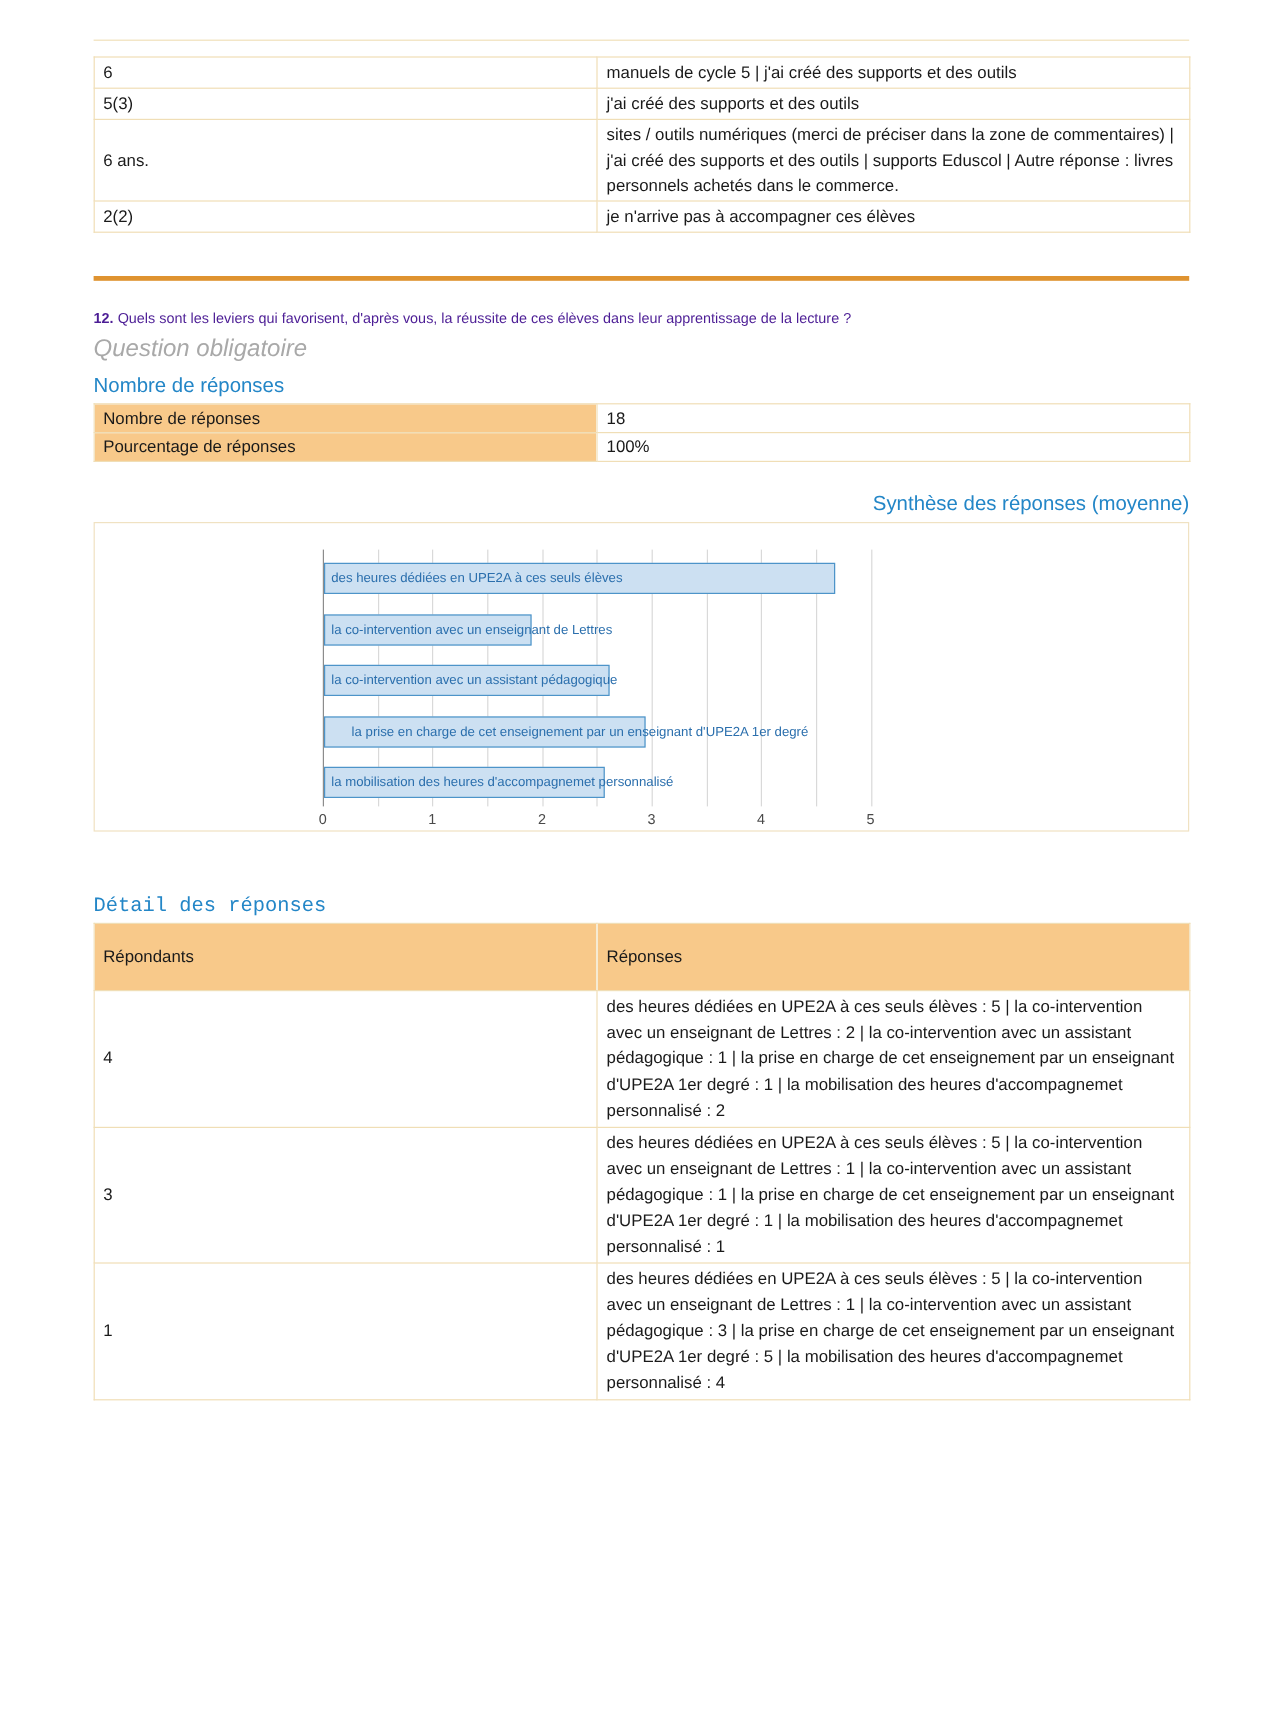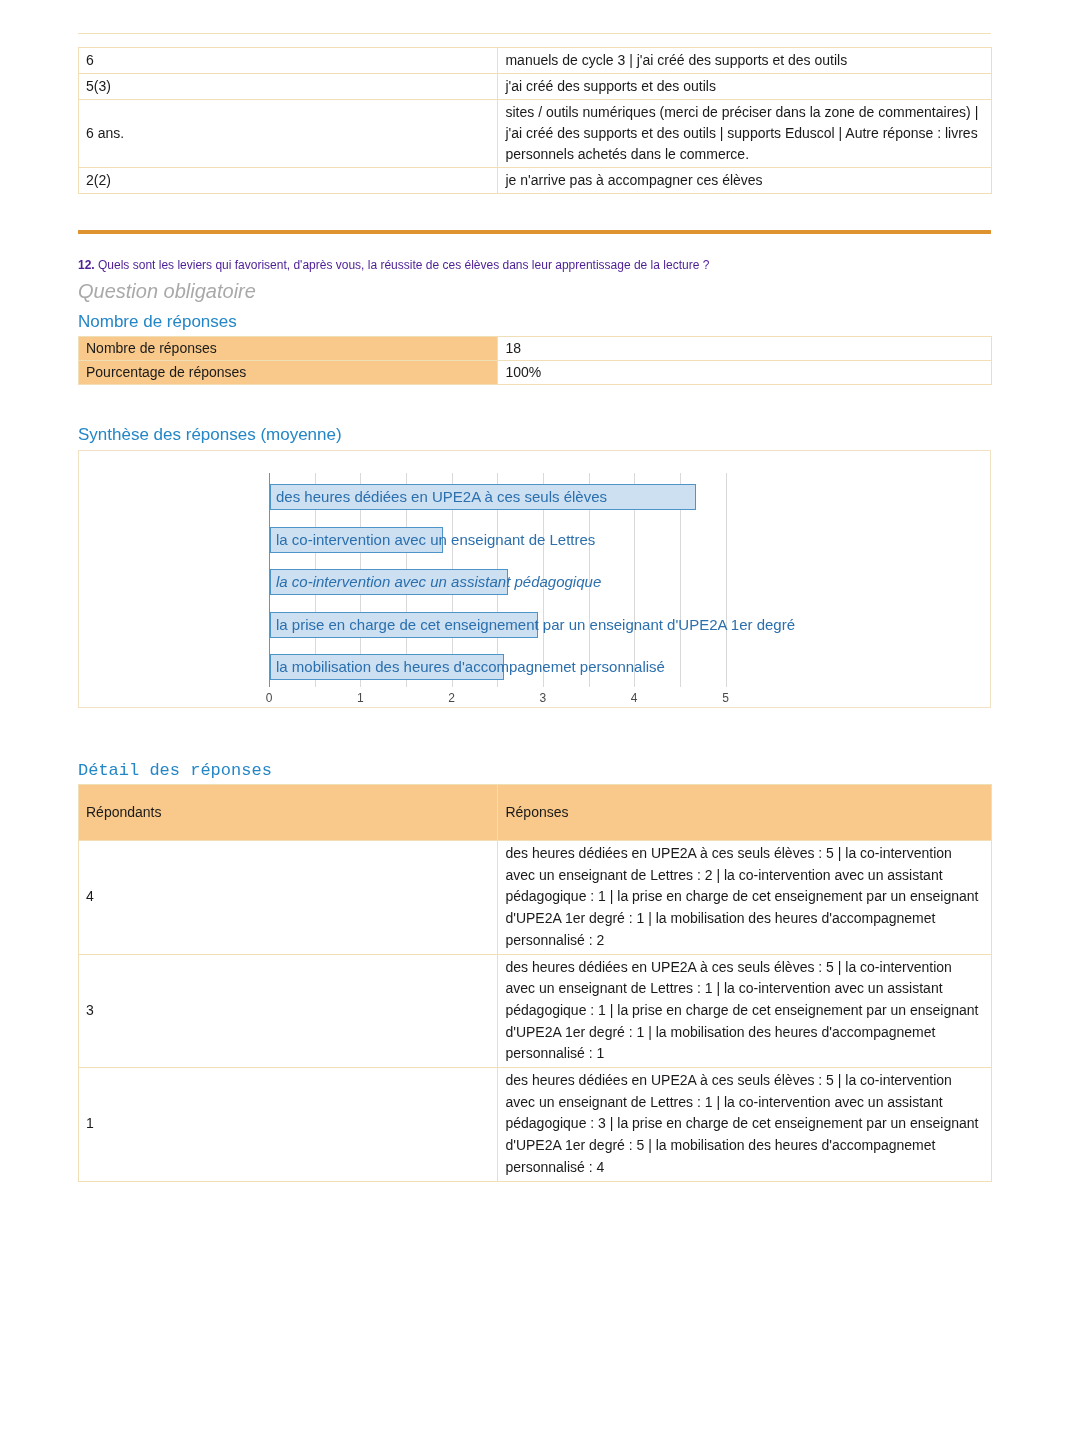--- a/index.html
+++ b/index.html
@@ -55,7 +55,7 @@
     <div class="dtable">
       <div class="drow">
         <div class="dcell left">6</div>
-        <div class="dcell right">manuels de cycle 3  | j'ai créé des supports et des outils</div>
+        <div class="dcell right">manuels de cycle 5  | j'ai créé des supports et des outils</div>
       </div>
       <div class="drow">
         <div class="dcell left">5(3)</div>

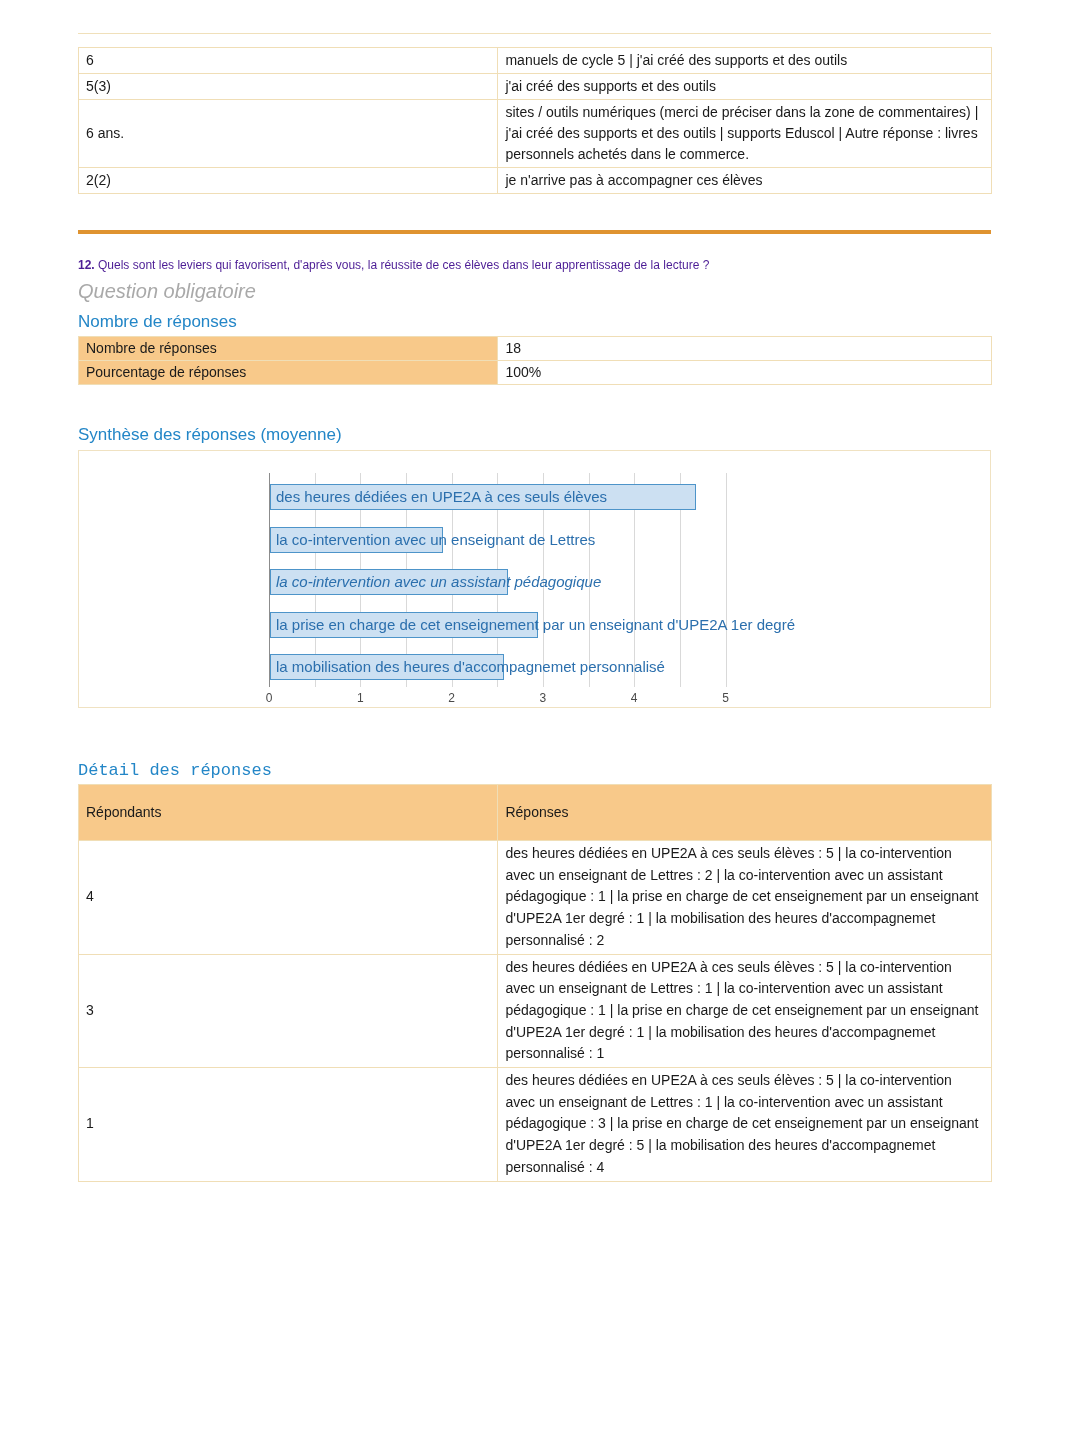--- a/index.html
+++ b/index.html
@@ -25,7 +25,7 @@
   .note{margin-top:5px;font-size:20px;font-style:italic;color:#a9a9a9;}
 
   .blue-heading{margin-top:9px;font-size:17px;color:#2386c7;}
-  .blue-heading.space-lg{margin-top:40px;}
+  .blue-heading.space-lg{margin-top:25px;text-align:right;}
   .blue-heading.space-xl{margin-top:53px;font-family:Liberation Mono, monospace;}
 
   .stats-table{margin-top:4px;}

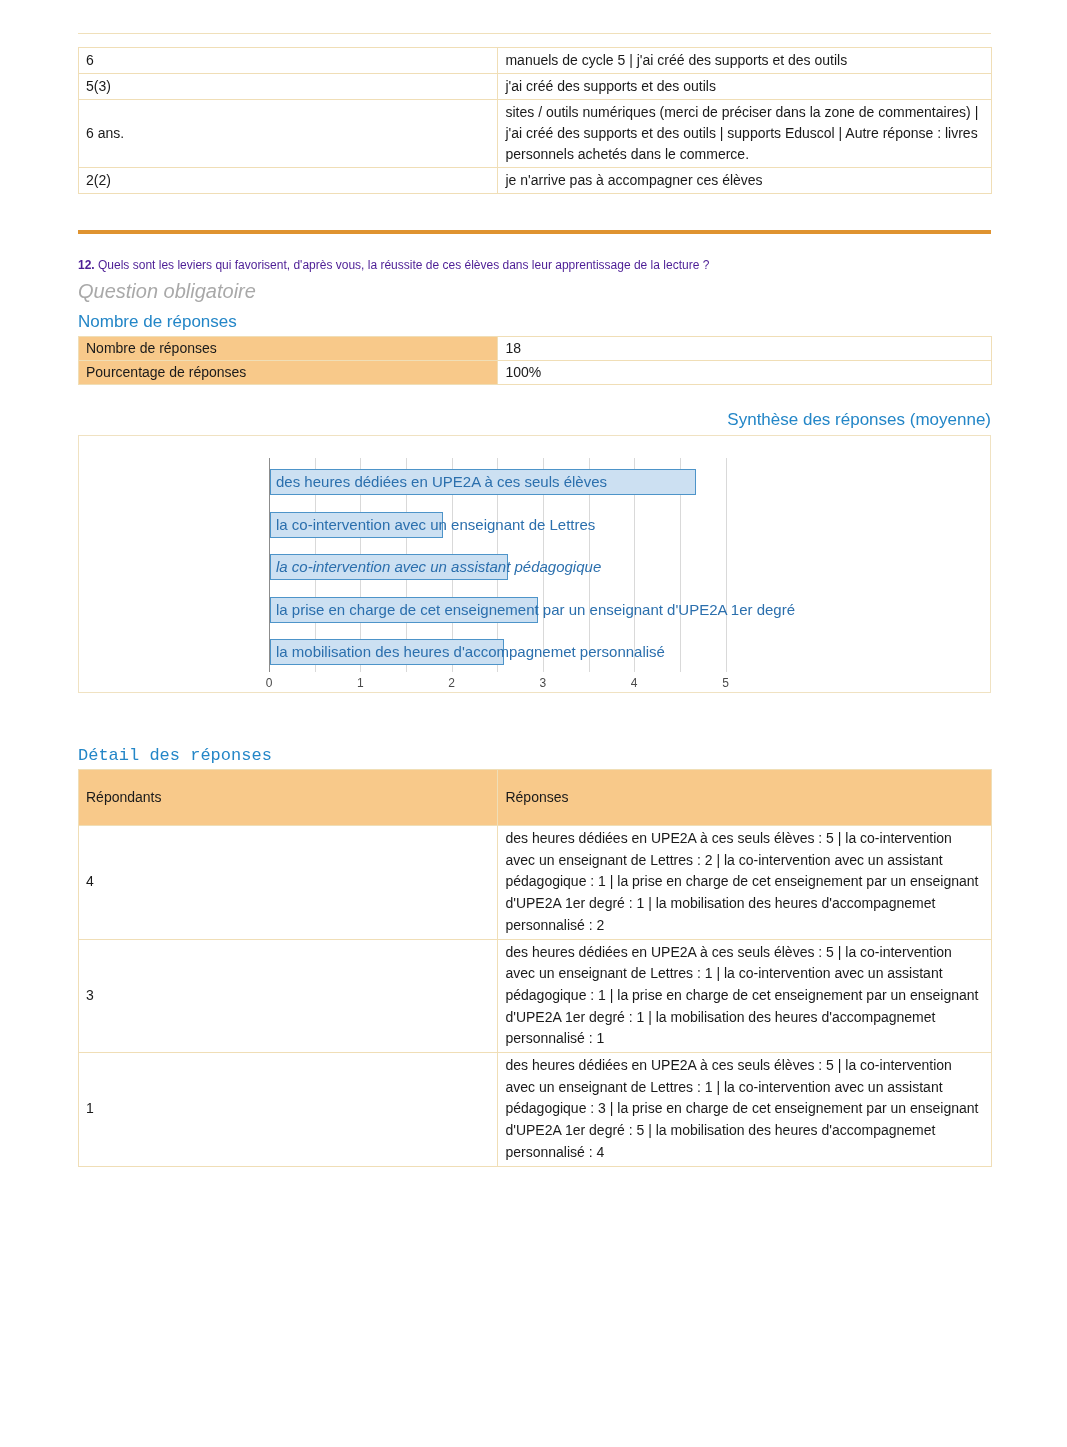--- a/index.html
+++ b/index.html
@@ -37,7 +37,7 @@
   .gridline{position:absolute;top:0;bottom:0;width:1px;background:#d9d9d9;}
   .axis-y{position:absolute;left:0;top:0;bottom:0;width:1px;background:#8c8c8c;}
   .bar{position:absolute;height:24px;background:#cce0f2;border:1.5px solid #4d94c9;box-sizing:border-box;}
-  .bar-label{position:absolute;font-size:15px;color:#2b6fad;white-space:nowrap;}
+  .bar-label{position:absolute;font-size:11px;color:#2b6fad;white-space:nowrap;}
   .tick{position:absolute;top:218px;transform:translateX(-50%);font-size:12px;color:#4a4a4a;}
 
   .detail-table{margin-top:4px;}

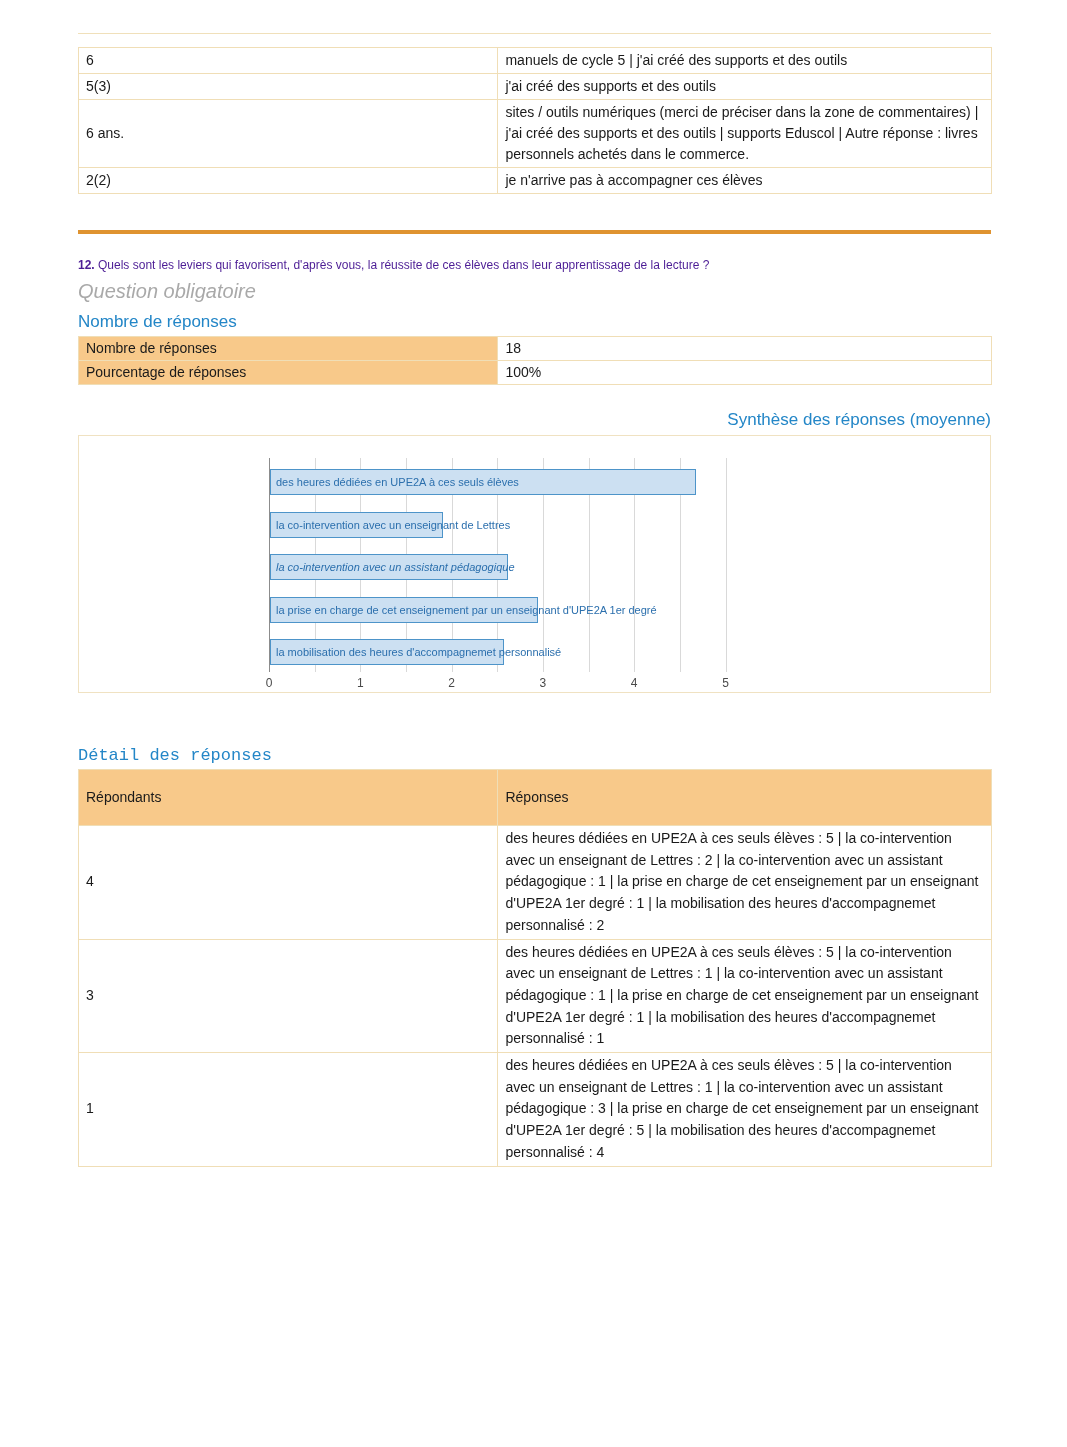--- a/index.html
+++ b/index.html
@@ -107,7 +107,7 @@
           <div class="bar" style="left: 1px; top: 53.5px; height: 26px; width: 172.557px;"></div>
           <div class="bar-label" style="left: 7px; top: 53.5px; line-height: 26px;">la co-intervention avec un enseignant de Lettres</div>
           <div class="bar" style="left: 1px; top: 96px; height: 26px; width: 238.293px;"></div>
-          <div class="bar-label" style="left: 7px; top: 96px; line-height: 26px; font-style: italic;">la co-intervention avec un assistant pédagogique</div>
+          <div class="bar-label" style="left: 7px; top: 96px; line-height: 26px;">la co-intervention avec un assistant pédagogique</div>
           <div class="bar" style="left: 1px; top: 138.5px; height: 26px; width: 268.422px;"></div>
           <div class="bar-label" style="left: 7px; top: 138.5px; line-height: 26px;">la prise en charge de cet enseignement par un enseignant d'UPE2A 1er degré</div>
           <div class="bar" style="left: 1px; top: 181px; height: 26px; width: 233.728px;"></div>

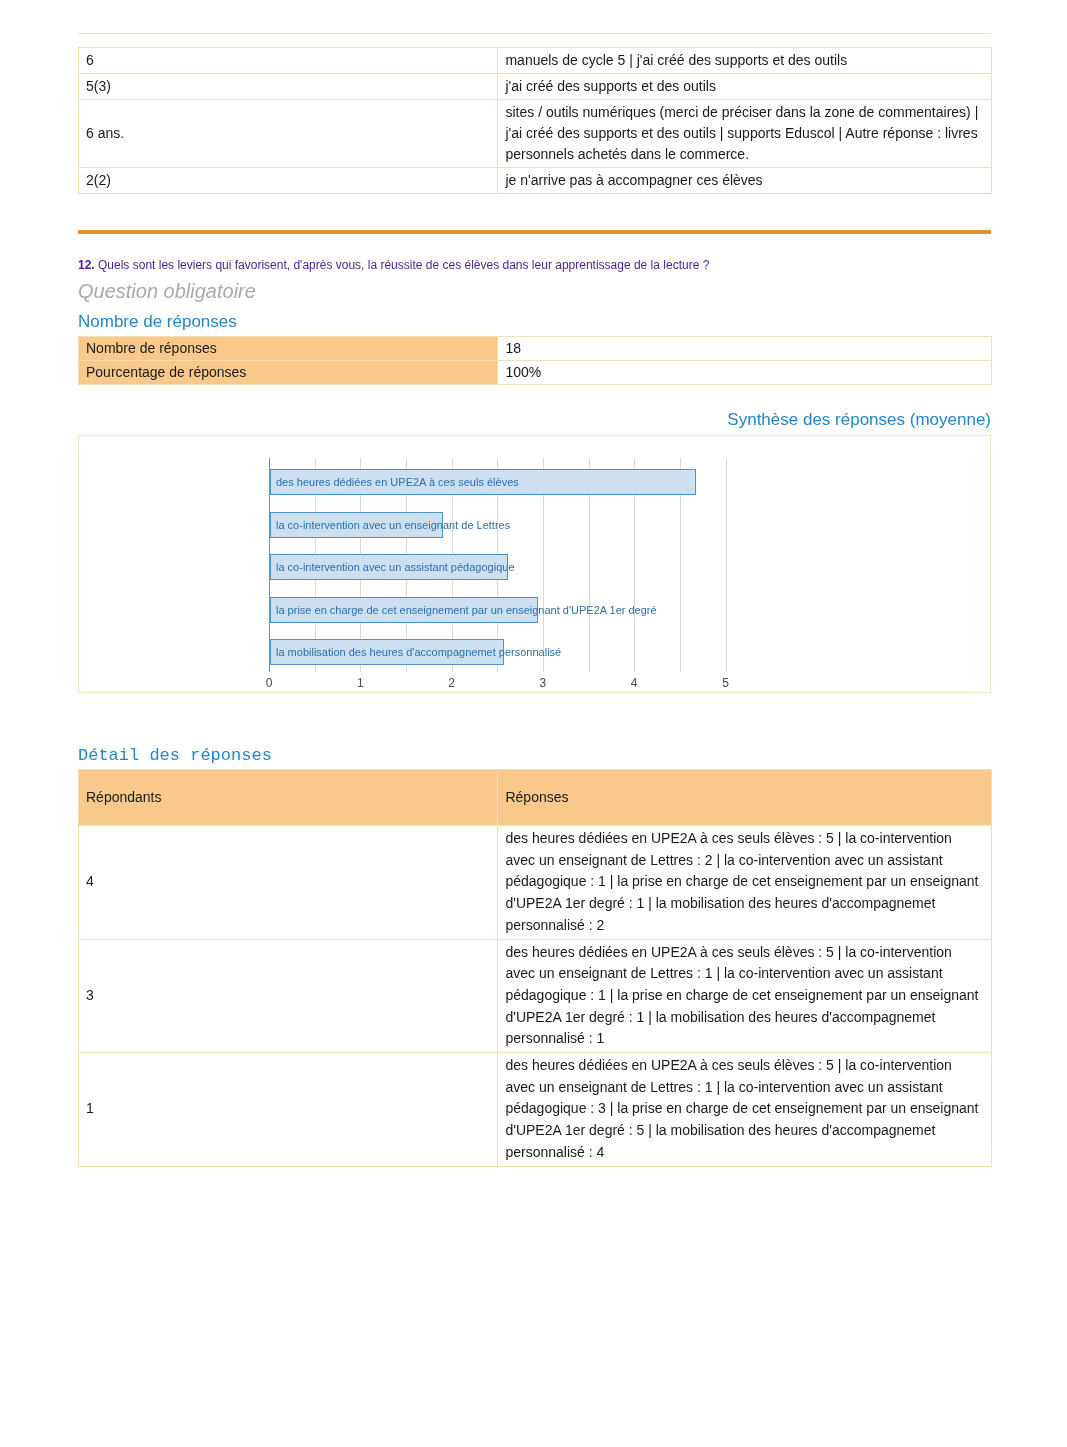--- a/index.html
+++ b/index.html
@@ -109,7 +109,7 @@
           <div class="bar" style="left: 1px; top: 96px; height: 26px; width: 238.293px;"></div>
           <div class="bar-label" style="left: 7px; top: 96px; line-height: 26px;">la co-intervention avec un assistant pédagogique</div>
           <div class="bar" style="left: 1px; top: 138.5px; height: 26px; width: 268.422px;"></div>
-          <div class="bar-label" style="left: 7px; top: 138.5px; line-height: 26px;">la prise en charge de cet enseignement par un enseignant d'UPE2A 1er degré</div>
+          <div class="bar-label" style="left: 24px; top: 138.5px; line-height: 26px;">la prise en charge de cet enseignement par un enseignant d'UPE2A 1er degré</div>
           <div class="bar" style="left: 1px; top: 181px; height: 26px; width: 233.728px;"></div>
           <div class="bar-label" style="left: 7px; top: 181px; line-height: 26px;">la mobilisation des heures d'accompagnemet personnalisé</div>
           <div class="tick" style="left: 0px;">0</div>

